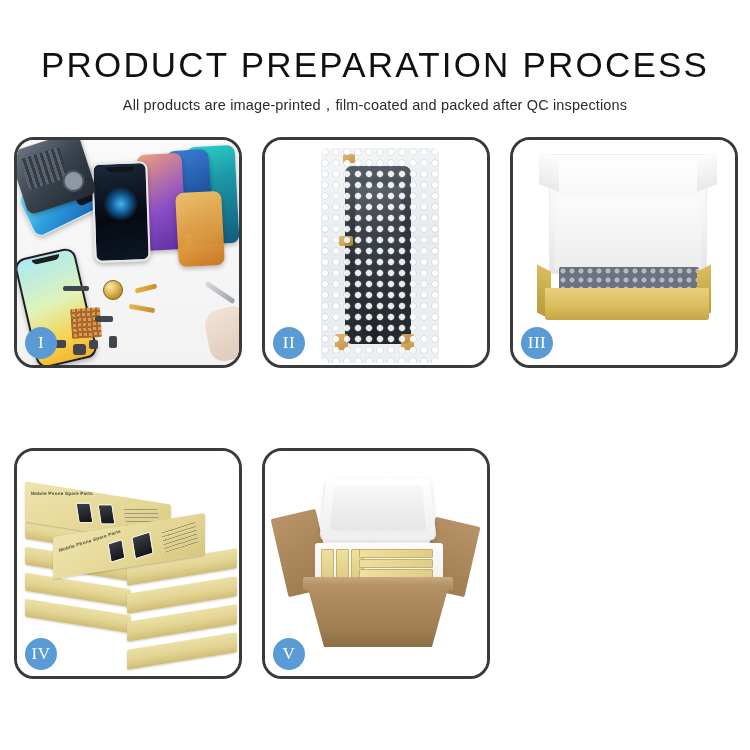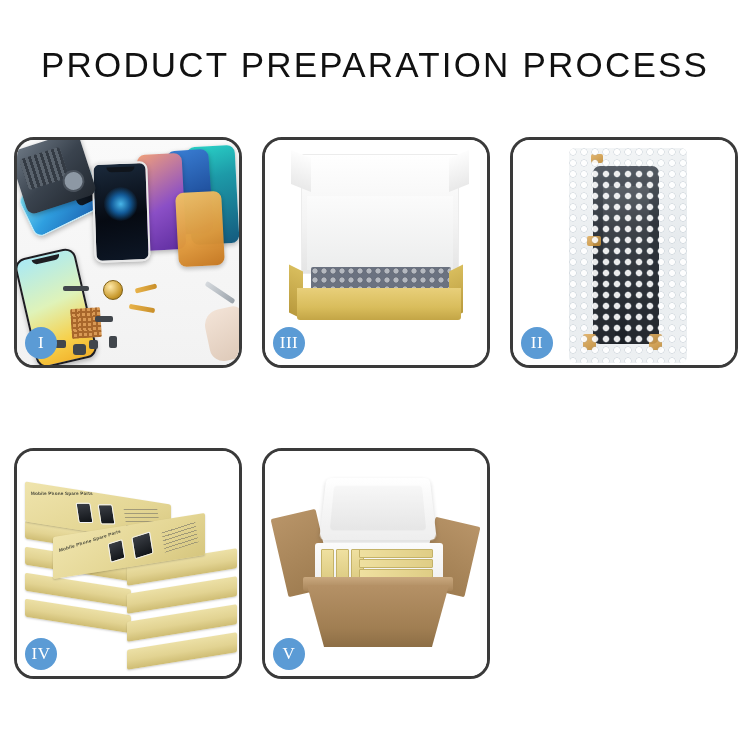--- a/index.html
+++ b/index.html
@@ -328,6 +328,7 @@
 
   <div class="header">
     <div class="title">PRODUCT PREPARATION PROCESS</div>
+    <div class="subtitle">All products are image-printed，film-coated and packed after QC inspections</div>
   </div>
 
   <div class="grid">

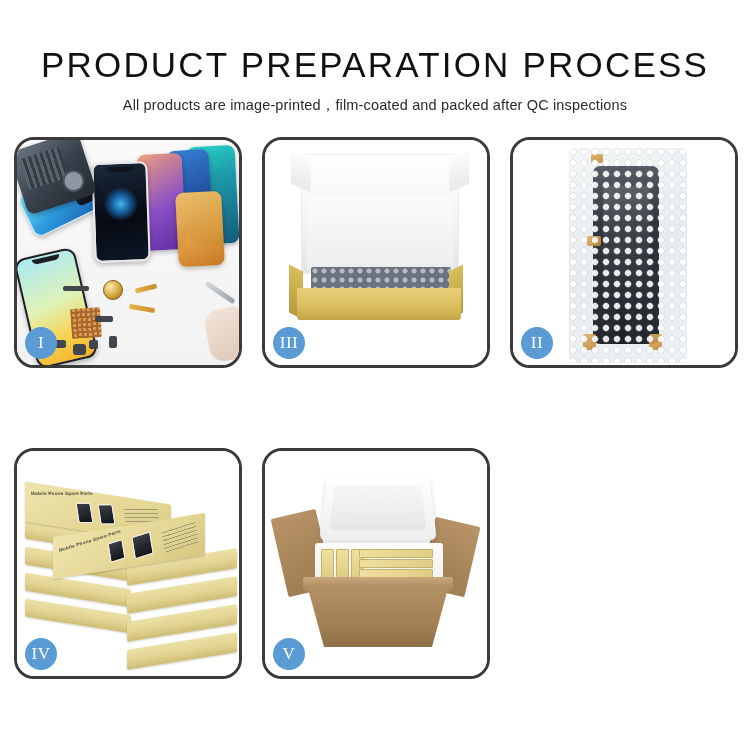--- a/index.html
+++ b/index.html
@@ -360,18 +360,6 @@
     </div>
 
     <div class="panel">
-      <div class="stage p3">
-        <div class="box3-lid"></div>
-        <div class="foam3"></div>
-        <div class="bub3"></div>
-        <div class="box3-left"></div>
-        <div class="box3-right"></div>
-        <div class="box3-front"></div>
-      </div>
-      <div class="badge">III</div>
-    </div>
-
-    <div class="panel">
       <div class="stage p2">
         <div class="wrap2">
           <div class="screen2"></div>
@@ -384,6 +372,18 @@
         </div>
       </div>
       <div class="badge">II</div>
+    </div>
+
+    <div class="panel">
+      <div class="stage p3">
+        <div class="box3-lid"></div>
+        <div class="foam3"></div>
+        <div class="bub3"></div>
+        <div class="box3-left"></div>
+        <div class="box3-right"></div>
+        <div class="box3-front"></div>
+      </div>
+      <div class="badge">III</div>
     </div>
 
     <div class="panel">

